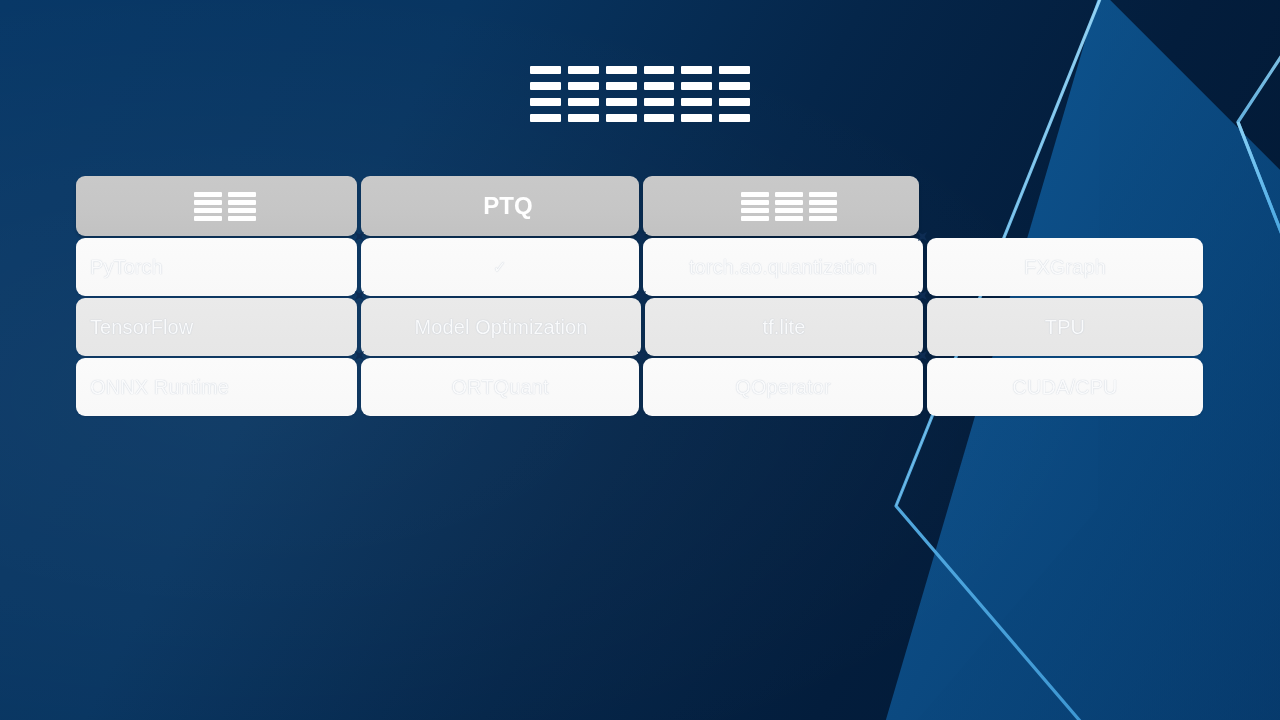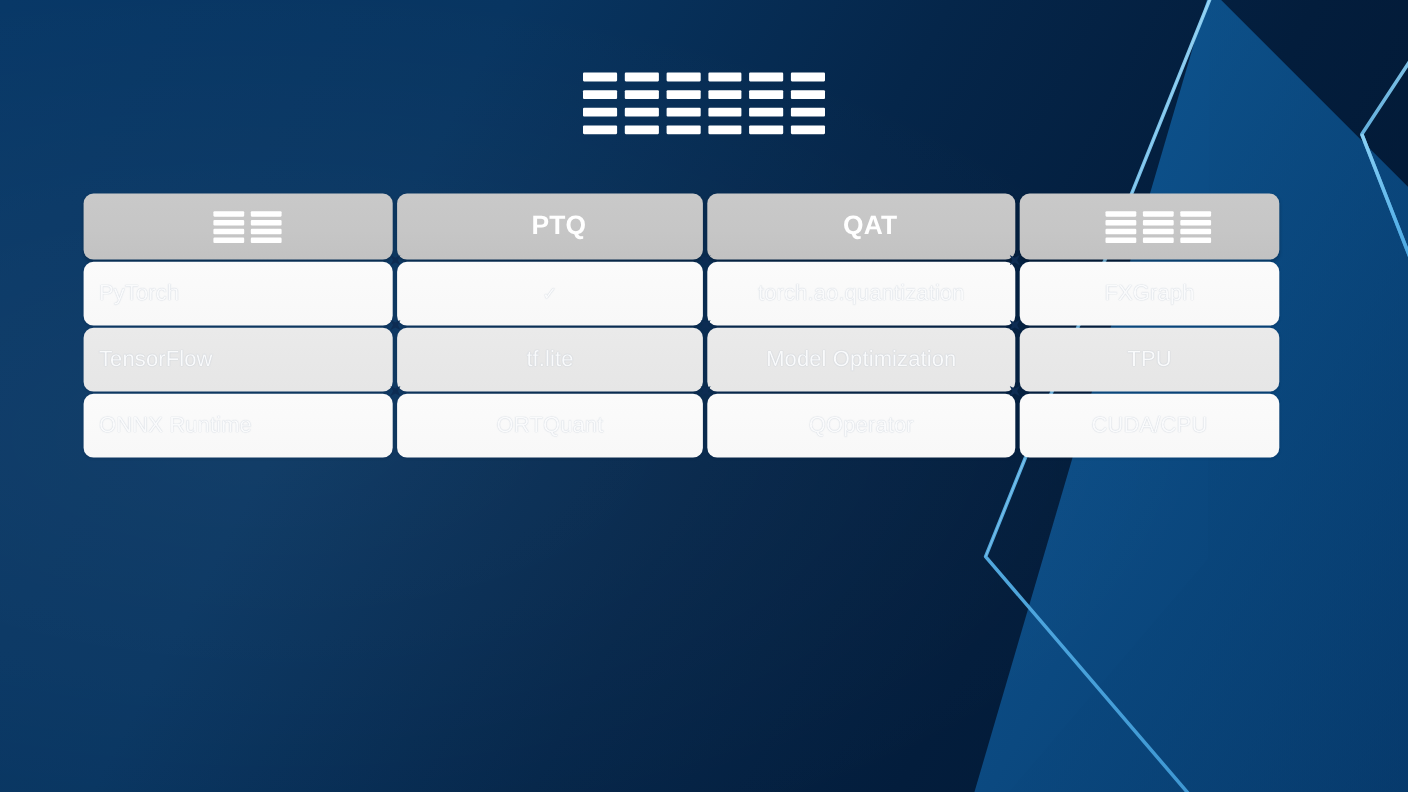--- a/index.html
+++ b/index.html
@@ -195,9 +195,6 @@
       <div class="cell c2">
         <span>PTQ</span>
       </div>
-      <div class="cell c3">
-        <span>QAT</span>
-      </div>
       <div class="cell c4">
         <span class="redact" id="hdr3">
             <span class="rline">

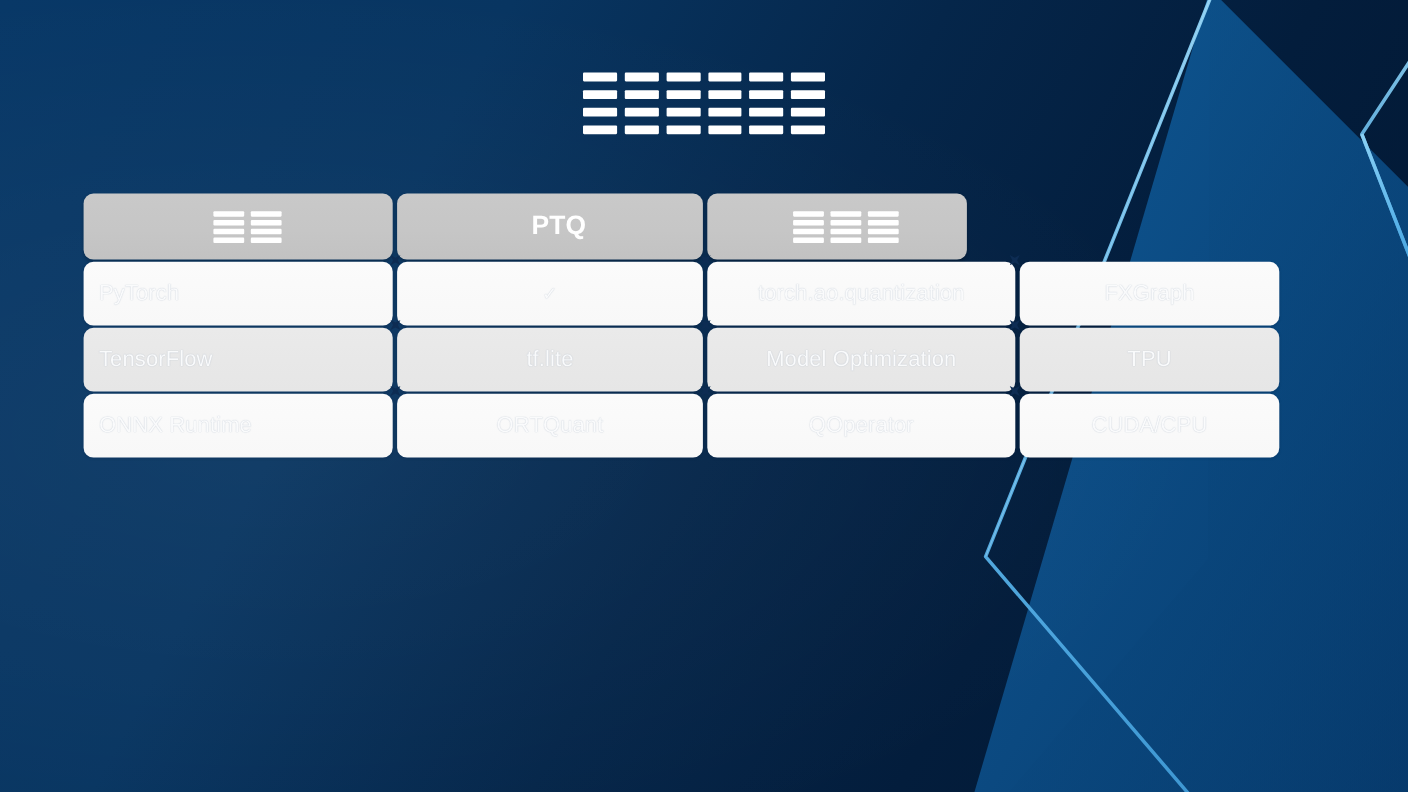--- a/index.html
+++ b/index.html
@@ -231,8 +231,8 @@
 
     <div class="row body-row even">
       <div class="cell c1">TensorFlow</div>
+      <div class="cell c3">Model Optimization</div>
       <div class="cell c2">tf.lite</div>
-      <div class="cell c3">Model Optimization</div>
       <div class="cell c4">TPU</div>
     </div>
 

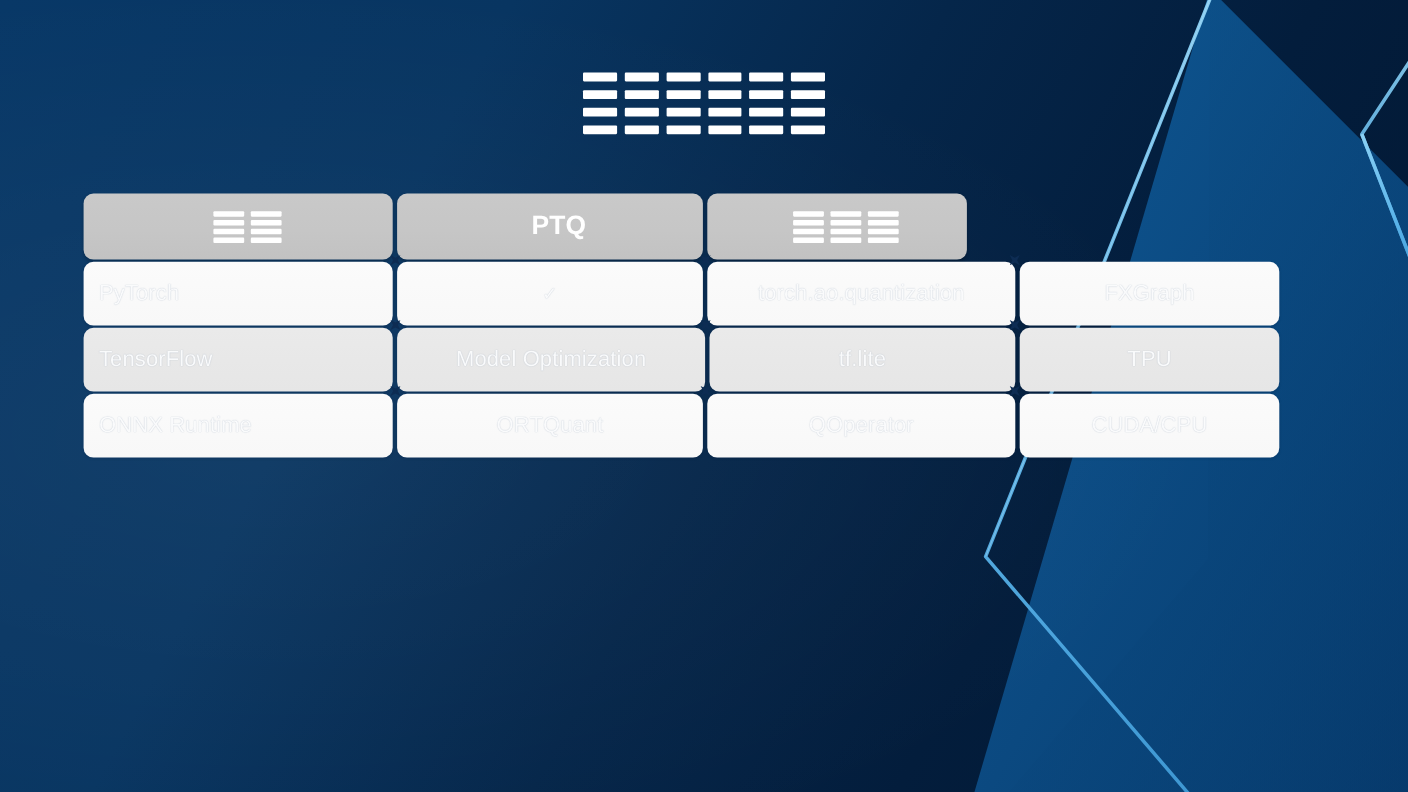--- a/index.html
+++ b/index.html
@@ -58,7 +58,7 @@
   .c1 { width:281px; justify-content:flex-start; padding-left:14px; }
   .c2 { width:278px; }
   .c3 { width:280px; }
-  .c4 { width:236px; }
+  .c4 { width:276px; }
 
   .head-row .cell {
     height:60px;

